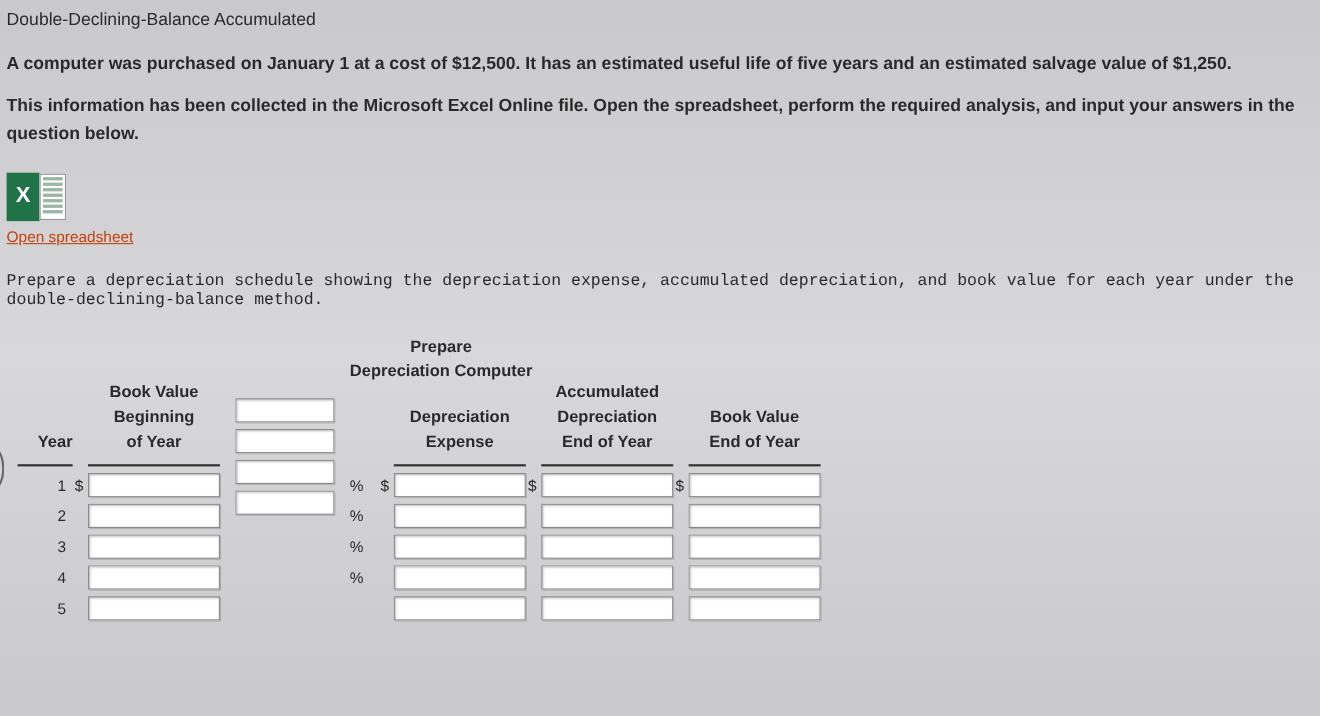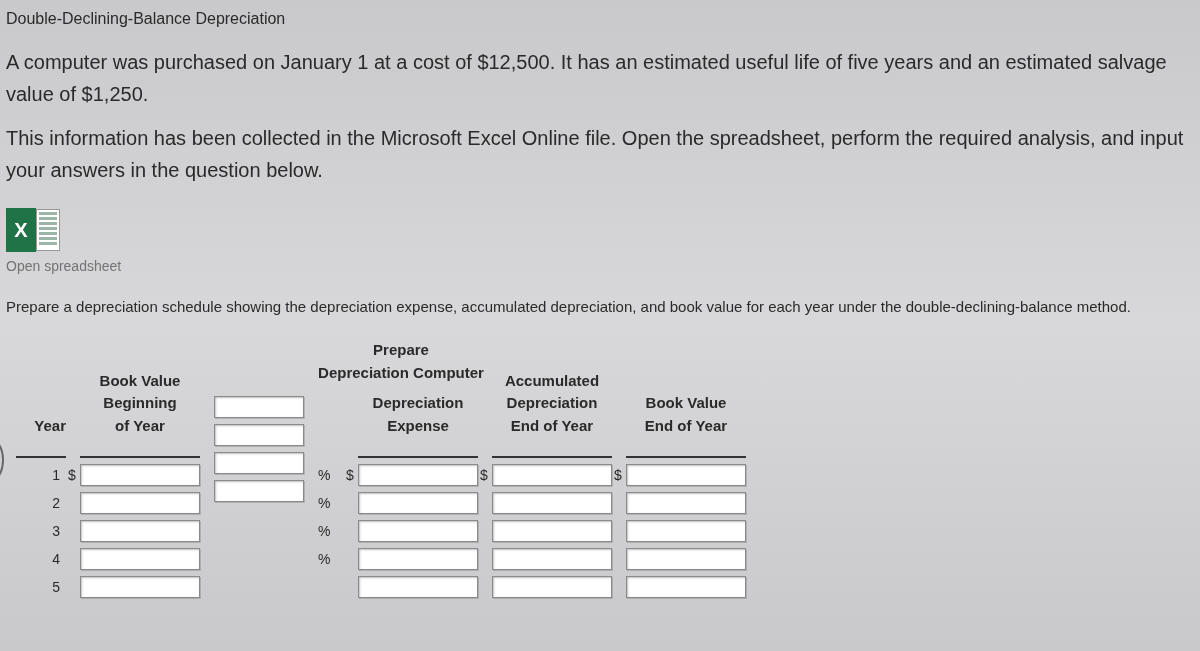--- a/index.html
+++ b/index.html
@@ -183,7 +183,7 @@
 
 
 
-<div class="title">Double-Declining-Balance Depreciation</div>
+<div class="title">Double-Declining-Balance Accumulated</div>
 
 <div class="para">A computer was purchased on January 1 at a cost of $12,500. It has an estimated useful life of five years and an estimated salvage value of $1,250.</div>
 <div class="para">This information has been collected in the Microsoft Excel Online file. Open the spreadsheet, perform the required analysis, and input your answers in the question below.</div>

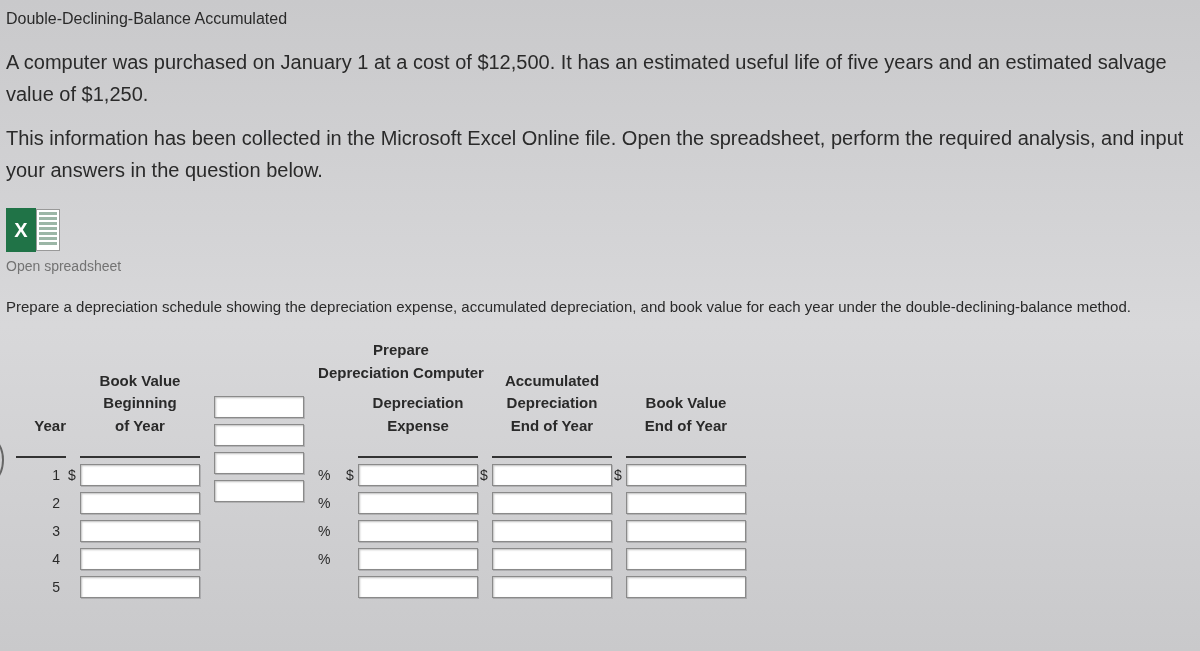--- a/index.html
+++ b/index.html
@@ -18,9 +18,10 @@
       margin-bottom: 18px;
     }
     .para {
-      font-size: 20px;
+      font-size: 16px;
       line-height: 1.6;
       margin-bottom: 12px;
+      font-weight: bold;
     }
     .excel-icon-link {
       display: inline-block;

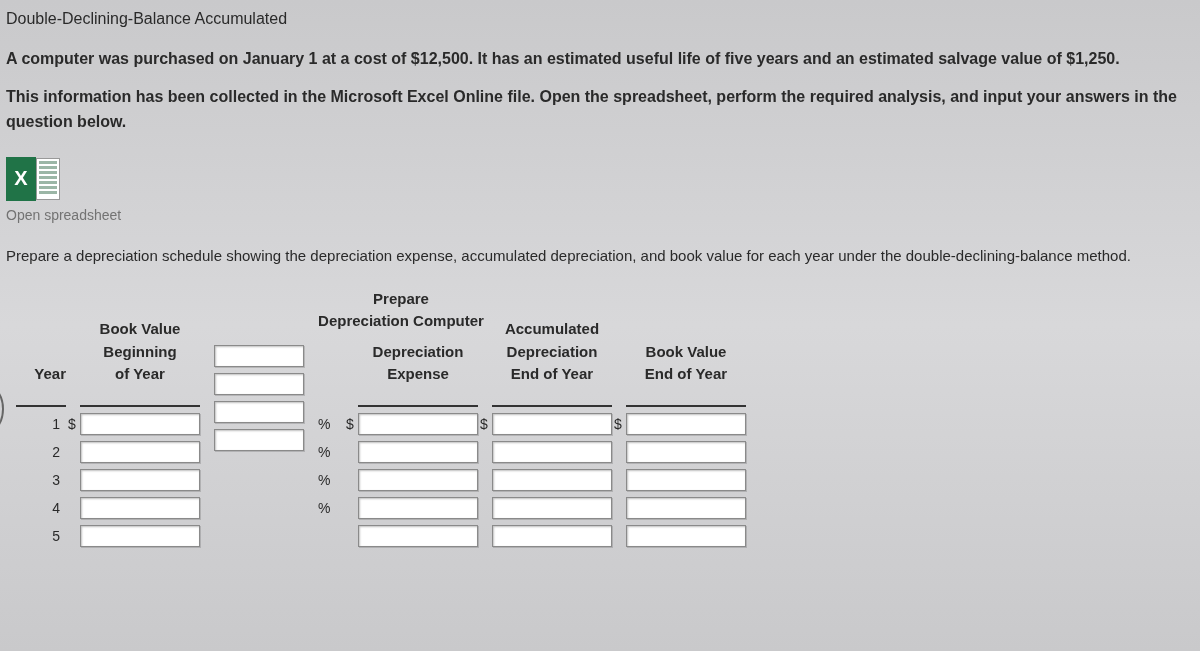--- a/index.html
+++ b/index.html
@@ -64,7 +64,8 @@
       width: 100%;
     }
     .open-link {
-      color: #737373;
+      color: #c2410c;
+      text-decoration: underline;
       font-size: 14px;
       display: inline-block;
       margin-top: 6px;

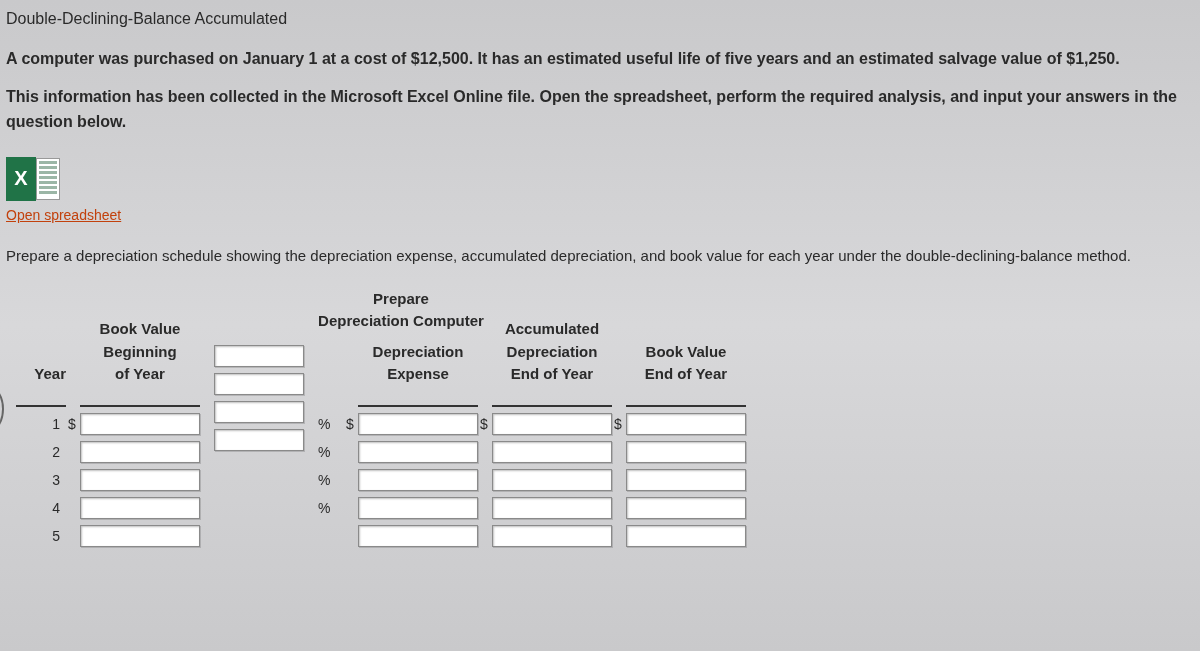--- a/index.html
+++ b/index.html
@@ -75,6 +75,7 @@
     .instruction {
       font-size: 15px;
       margin-bottom: 24px;
+      font-family: Liberation Mono, monospace;
     }
     .schedule-wrap {
       margin-left: 10px;

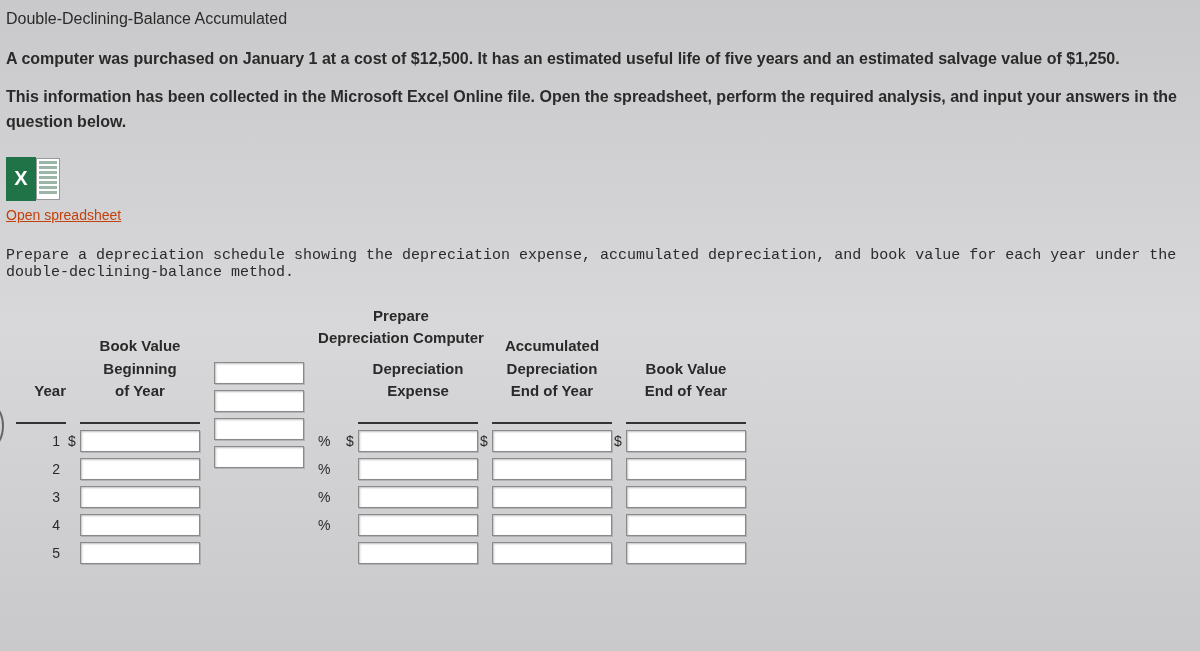--- a/index.html
+++ b/index.html
@@ -129,7 +129,7 @@
       line-height: 1.5;
       border-bottom: 2px solid #333;
       width: 100%;
-      padding-bottom: 19px;
+      padding-bottom: 8px;
       white-space: pre-line;
     }
     .col-year .hdr { text-align: right; align-items: flex-end; }

